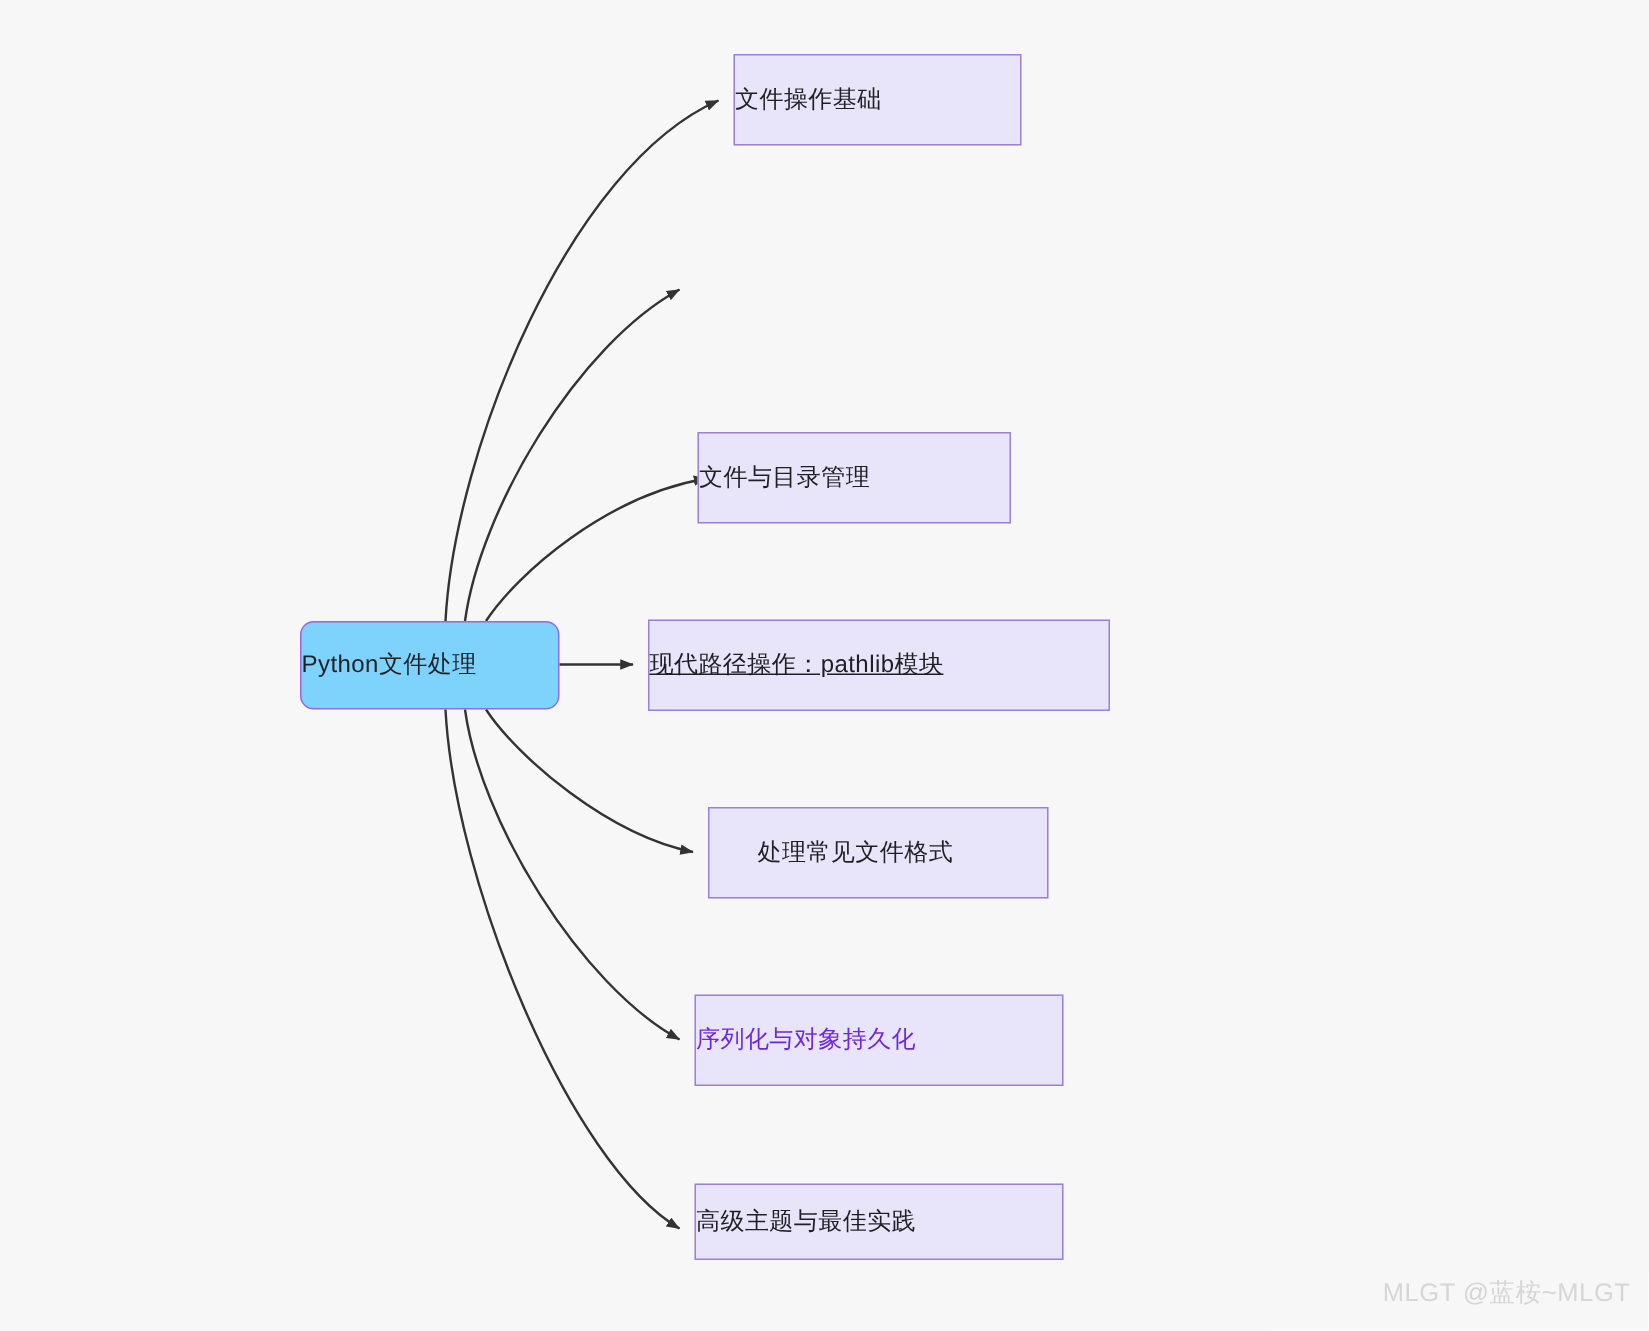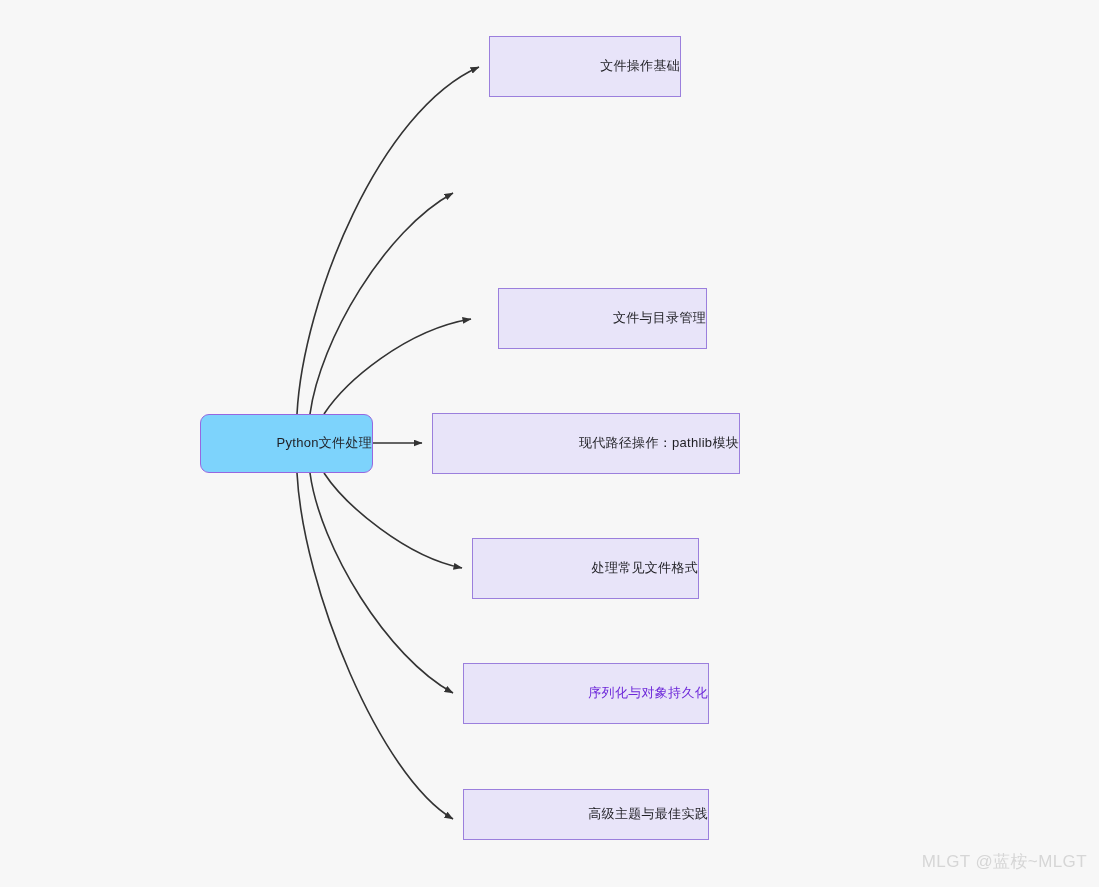--- a/index.html
+++ b/index.html
@@ -30,11 +30,11 @@
     box-sizing: border-box;
     display: flex;
     align-items: center;
-    justify-content: flex-end;
+    justify-content: flex-start;
     background: #e8e4f9;
     border: 1.4px solid #9b7fdd;
     color: #1f1f24;
-    font-size: 13px;
+    font-size: 16px;
     line-height: 1.25;
     letter-spacing: 0.3px;
     white-space: nowrap;

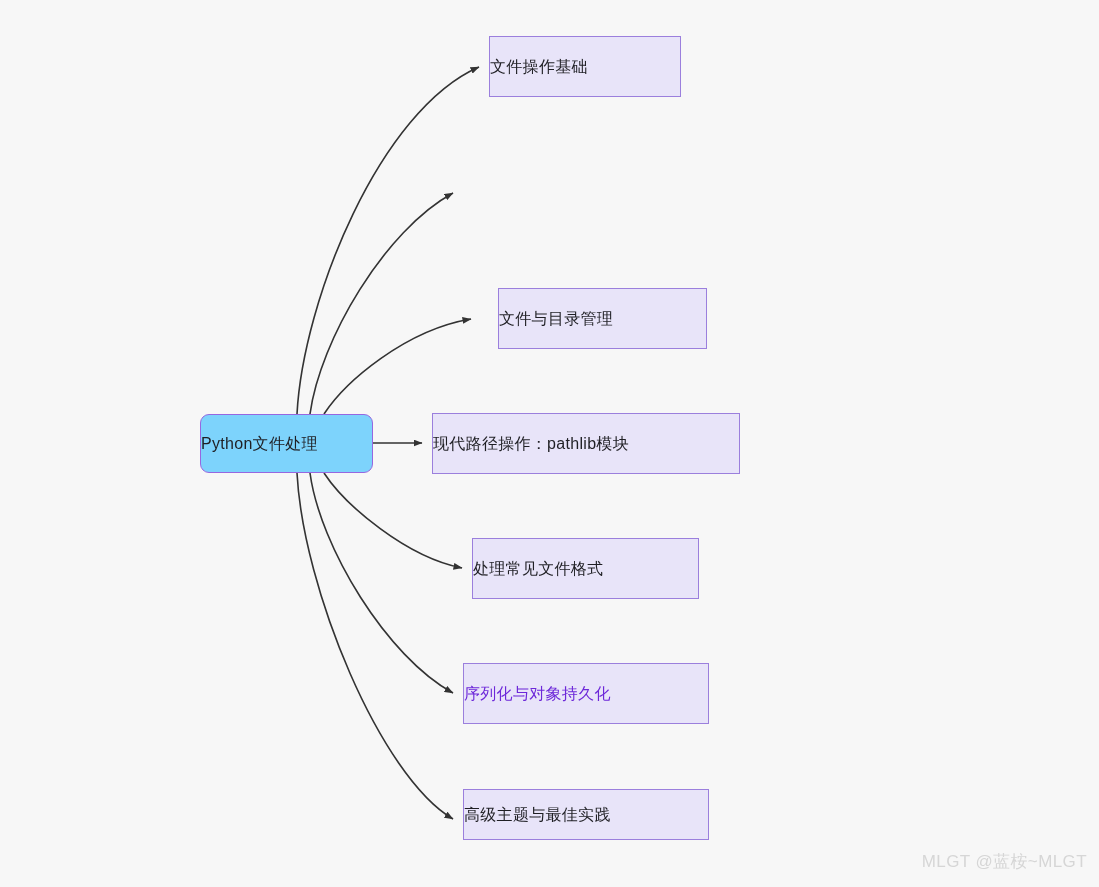--- a/index.html
+++ b/index.html
@@ -85,7 +85,7 @@
   </div>
 
 
-  <div class="node" style="left: 498px; top: 288px; width: 209px; height: 61px; background: rgb(232, 228, 249); color: rgb(31, 31, 36);">
+  <div class="node" style="left: 465px; top: 288px; width: 209px; height: 61px; background: rgb(232, 228, 249); color: rgb(31, 31, 36);">
     <span>文件与目录管理</span>
   </div>
 

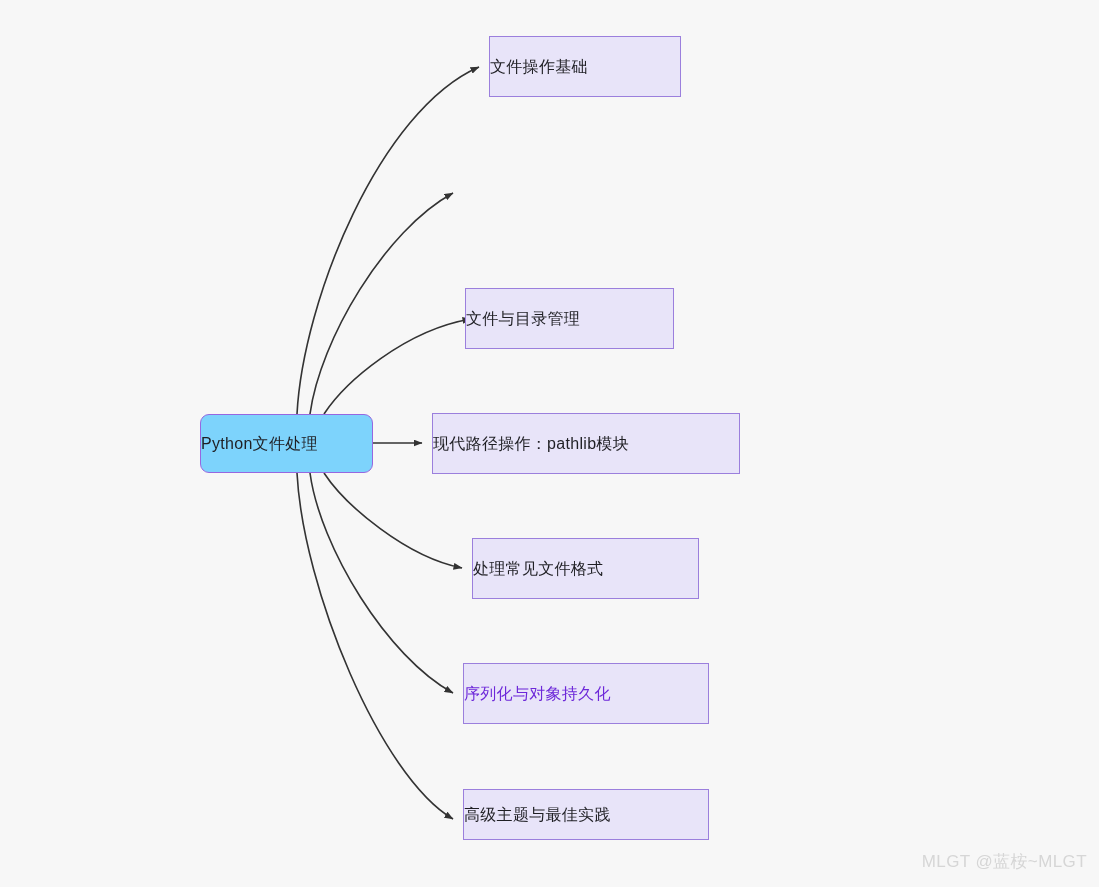--- a/index.html
+++ b/index.html
@@ -89,7 +89,7 @@
     <span>文件与目录管理</span>
   </div>
 
-  <div class="node" style="left: 432px; top: 413px; width: 308px; height: 61px; background: rgb(232, 228, 249); color: rgb(31, 31, 36);">
+  <div class="node" style="left: 432px; top: 413px; width: 308px; height: 61px; background: rgb(232, 228, 249); color: rgb(31, 31, 36); text-decoration: underline;">
     <span>现代路径操作：pathlib模块</span>
   </div>
 

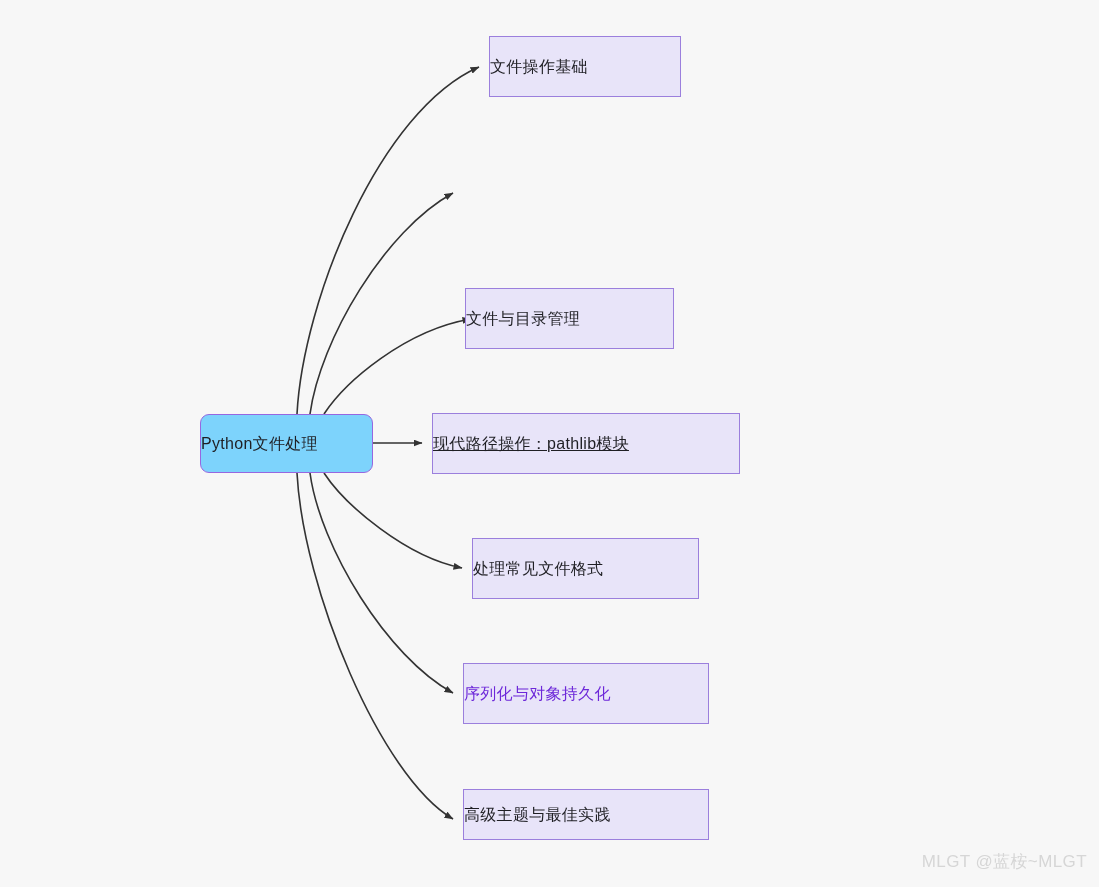--- a/index.html
+++ b/index.html
@@ -93,7 +93,7 @@
     <span>现代路径操作：pathlib模块</span>
   </div>
 
-  <div class="node" style="left: 472px; top: 538px; width: 227px; height: 61px; background: rgb(232, 228, 249); color: rgb(31, 31, 36);">
+  <div class="node" style="left: 472px; top: 538px; width: 227px; height: 61px; background: rgb(232, 228, 249); color: rgb(31, 31, 36); padding-left: 32px;">
     <span>处理常见文件格式</span>
   </div>
 

